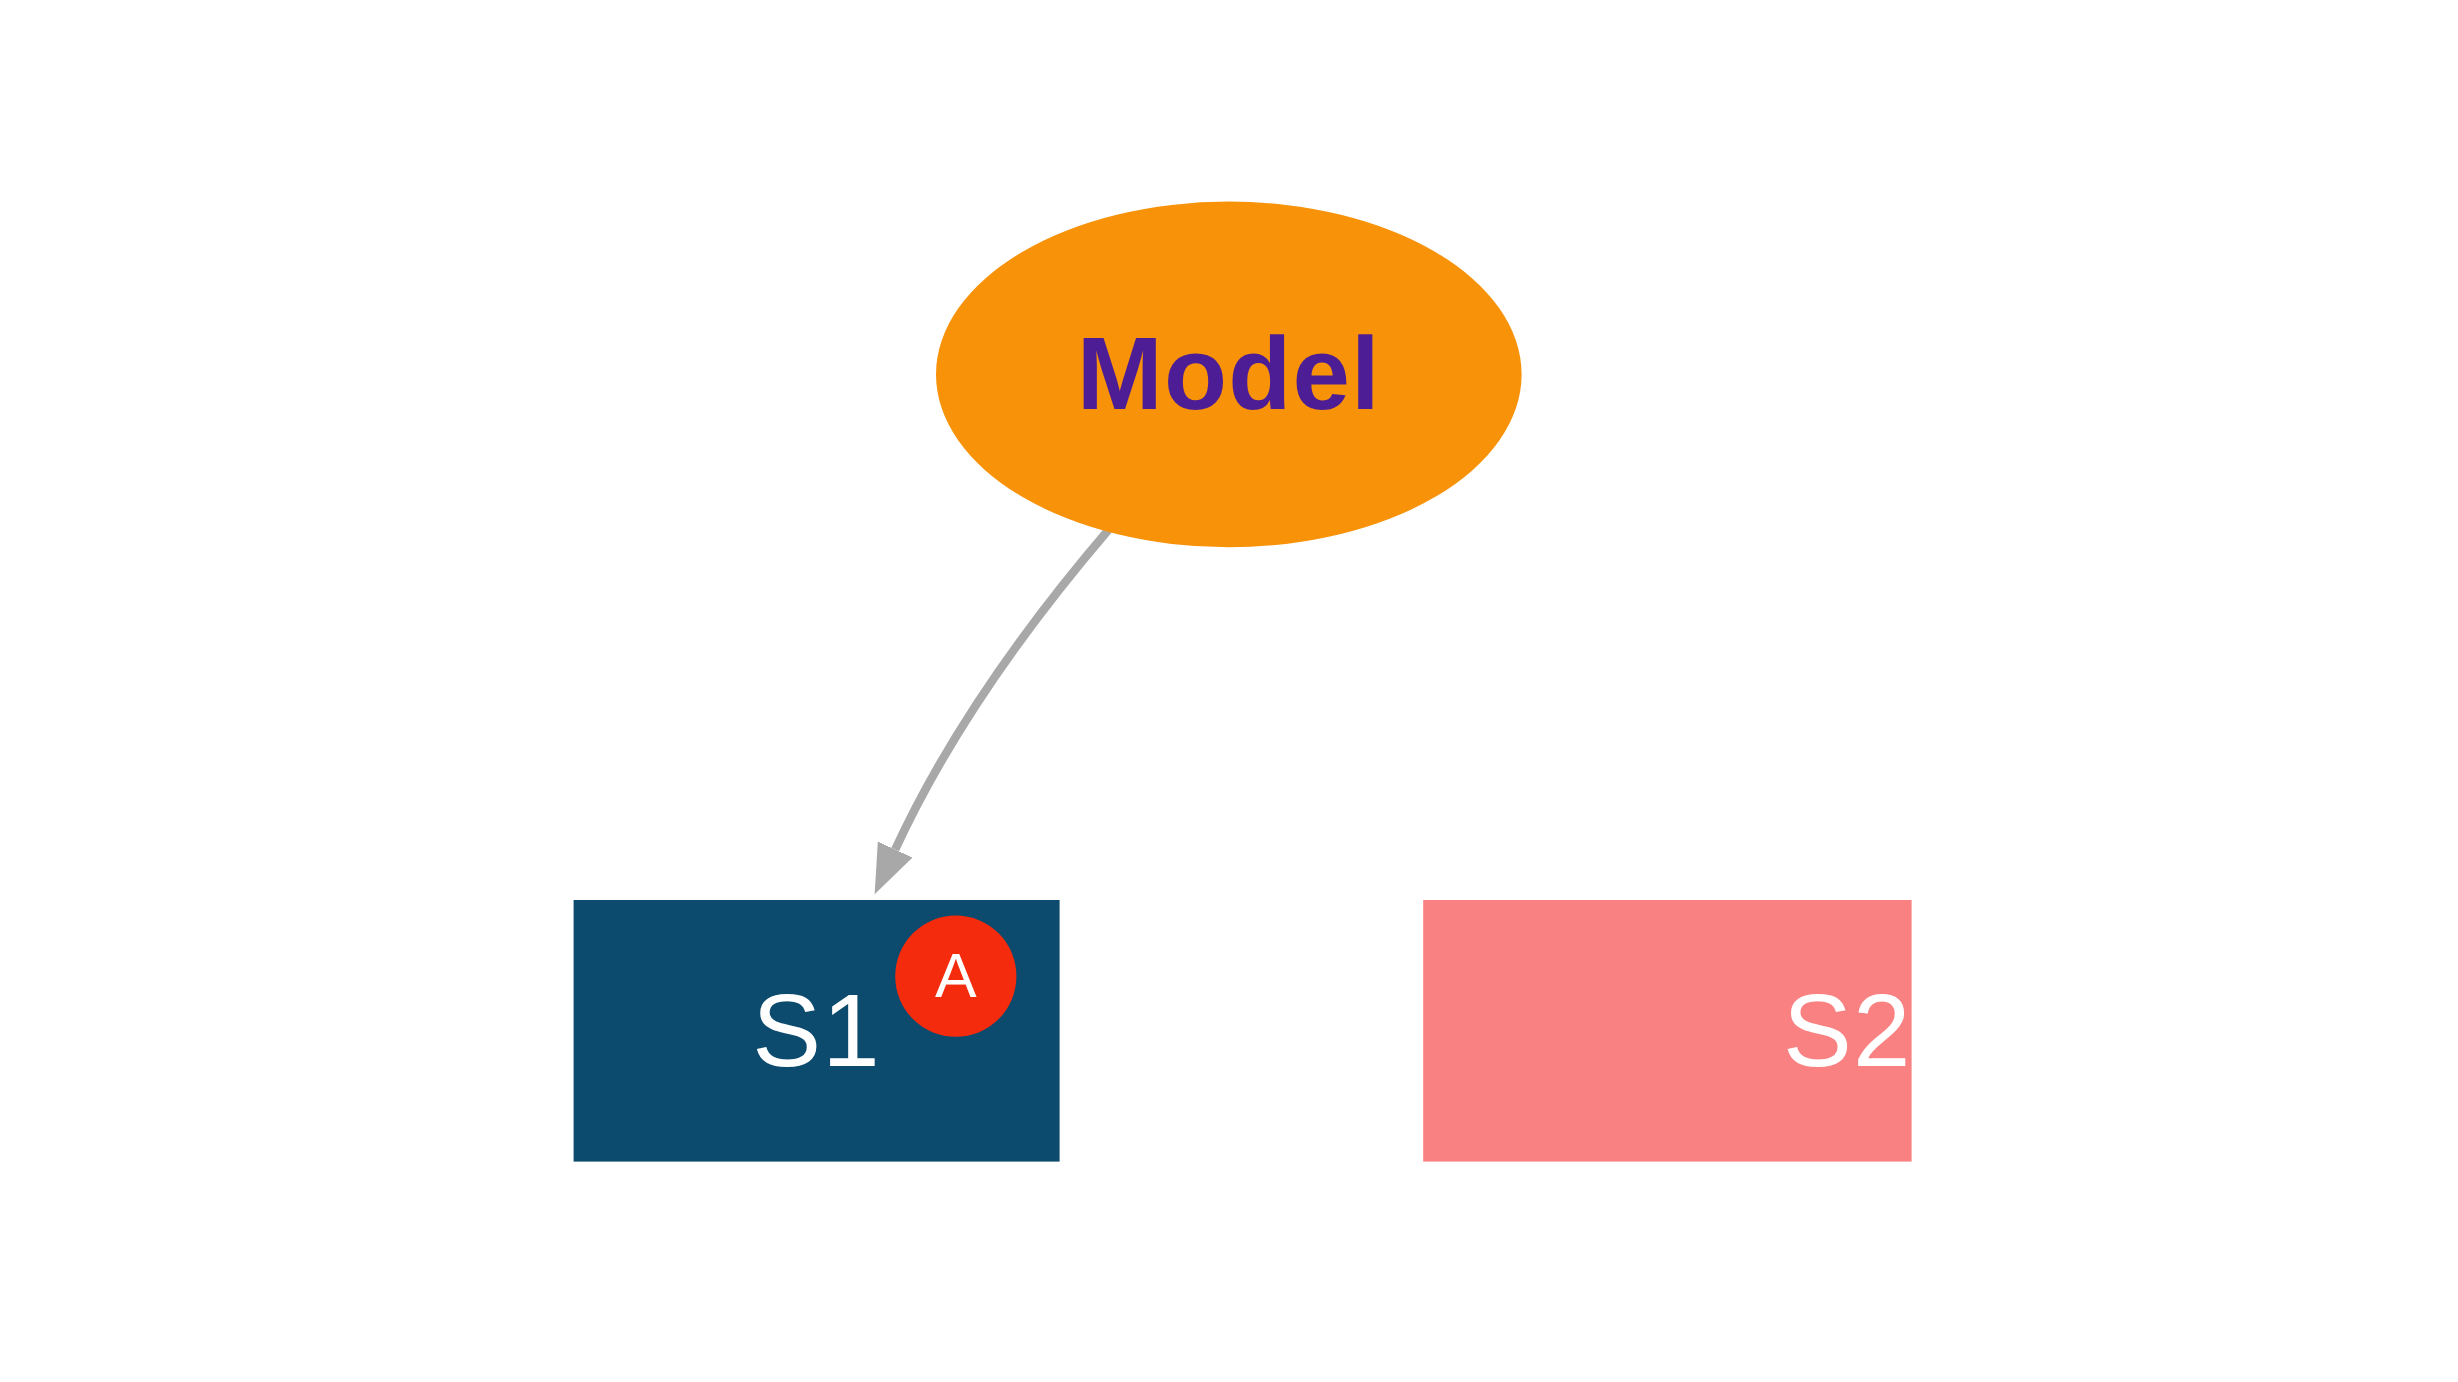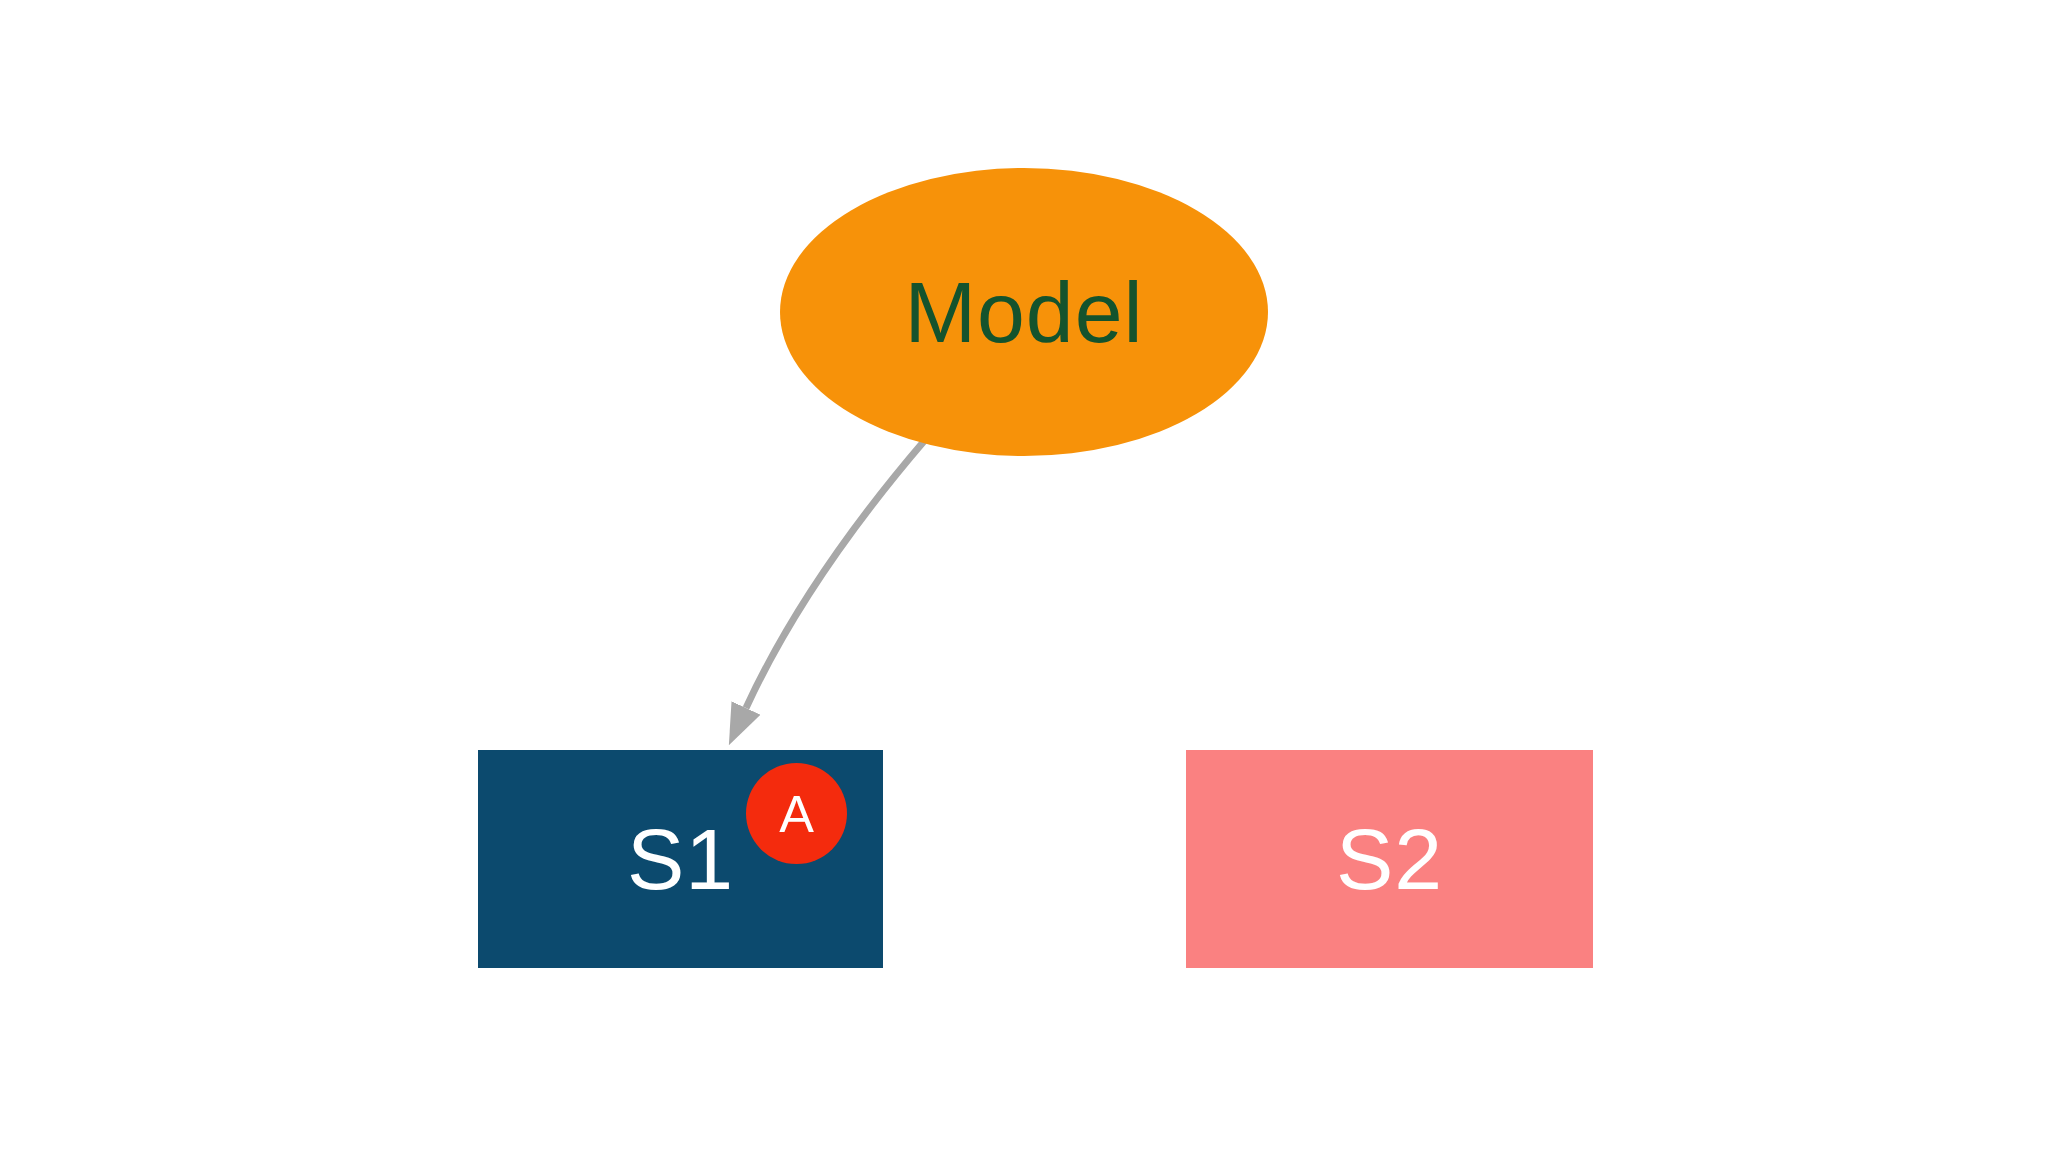--- a/index.html
+++ b/index.html
@@ -92,7 +92,7 @@
   </svg>
 
   <div class="node ellipse-model" style="background-color: rgb(247, 146, 9);">
-    <span class="node-label" style="color: #14532d;">Model</span>
+    <span class="node-label" style="color: #4c1d95; font-weight: bold;">Model</span>
   </div>
 
   <div class="node rect-s1" style="background-color: #0c4a6e;">

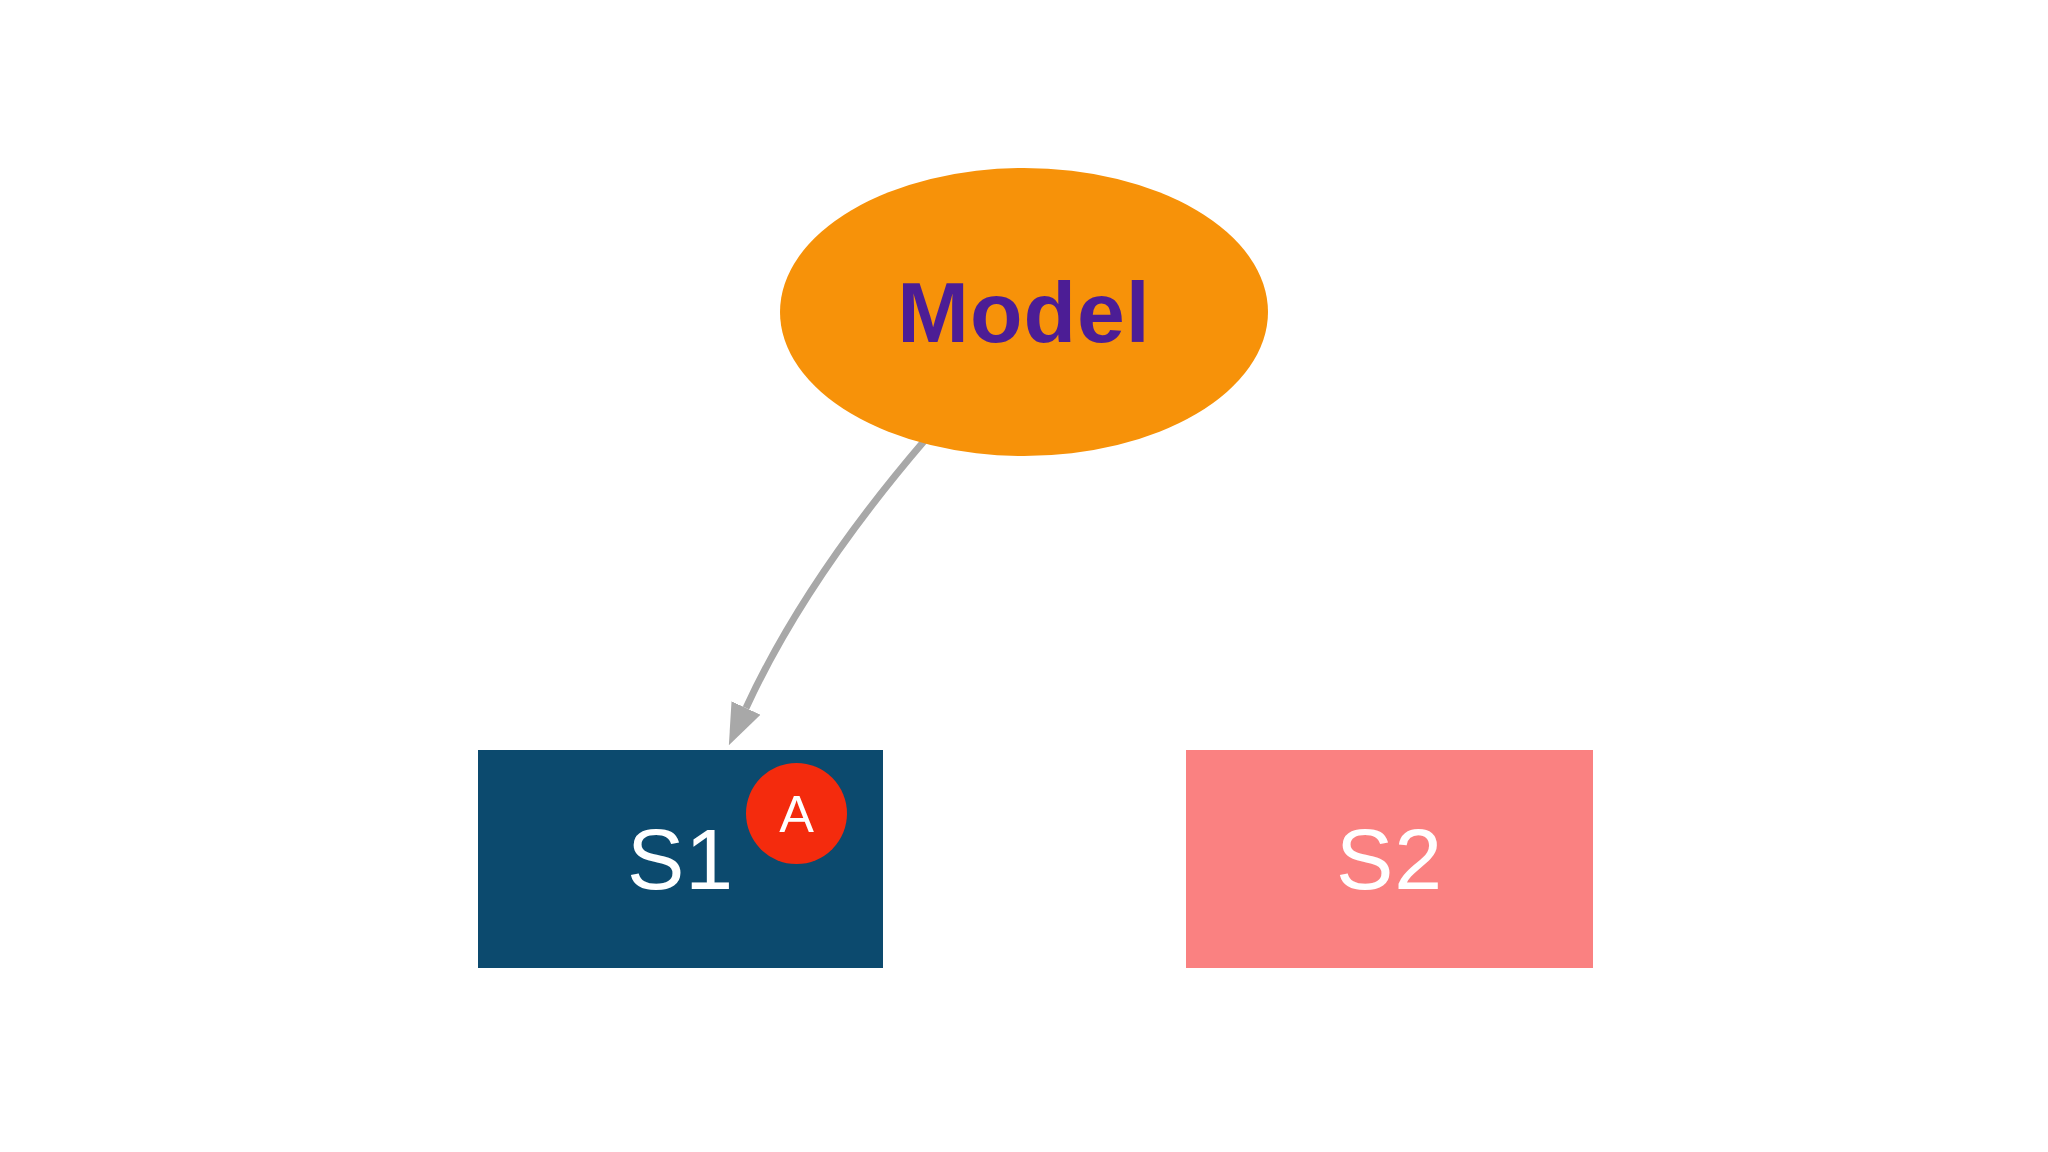--- a/index.html
+++ b/index.html
@@ -102,7 +102,7 @@
     </div>
   </div>
 
-  <div class="node rect-s2" style="background-color: rgb(250, 129, 129);">
+  <div class="node rect-s2" style="background-color: rgb(250, 129, 129); justify-content: flex-end;">
     <span class="node-label" style="color: rgb(255, 255, 255);">S2</span>
   </div>
 

